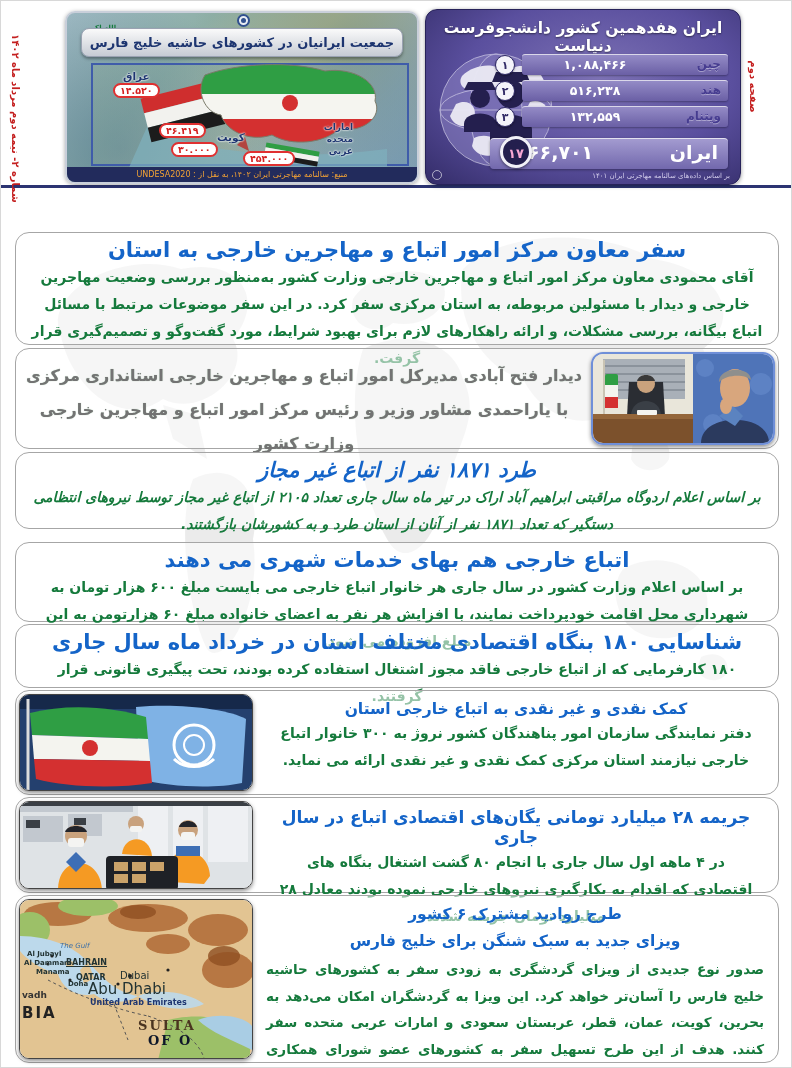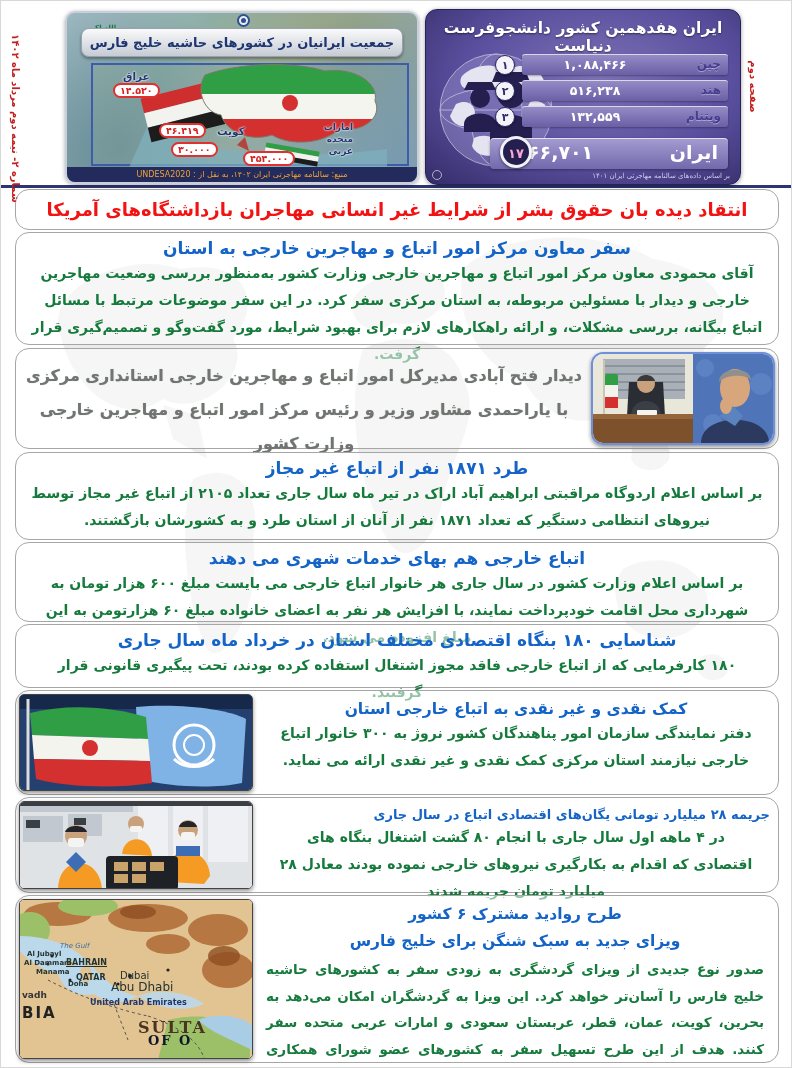--- a/index.html
+++ b/index.html
@@ -41,7 +41,7 @@
   #gulf-map-svg { position:absolute; top:44px; left:20px; z-index:2; }
   .gulf-label { position:absolute; z-index:4; color:#1d3570; font-weight:bold; font-size:10.5px; direction:rtl; text-shadow:0 0 2px #fff,0 0 2px #fff; }
   #gulf-label-iraq   { left:56px;  top:57px; }
-  #gulf-label-kuwait { left:150px; top:112px; }
+  #gulf-label-kuwait { left:150px; top:118px; }
   #gulf-label-qatar  { left:160px; top:131px;margin-top:28px; }
   #gulf-label-uae    { left:240px; top:108px; width:46px; font-size:9px; line-height:12px; text-align:right; }
   .gulf-pill { position:absolute; z-index:4; background:#fff; border:2px solid #e03030; border-radius:8px;

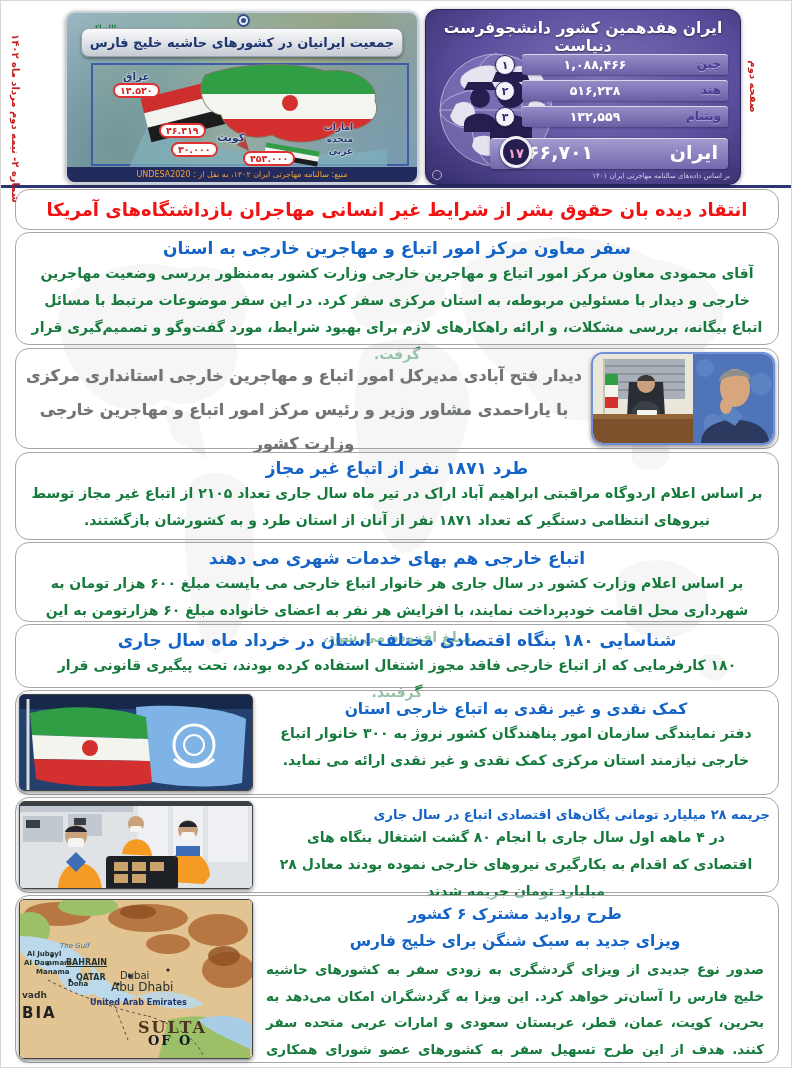--- a/index.html
+++ b/index.html
@@ -267,9 +267,6 @@
 
   <div id="header-rule"></div>
 
-  <div class="box" id="box-headline">
-    <div id="headline-text">انتقاد دیده بان حقوق بشر از شرایط غیر انسانی مهاجران بازداشتگاه‌های آمریکا</div>
-  </div>
 
   <div class="box" id="box-a1">
     <div class="title-blue">سفر معاون مرکز امور اتباع و مهاجرین خارجی به استان</div>

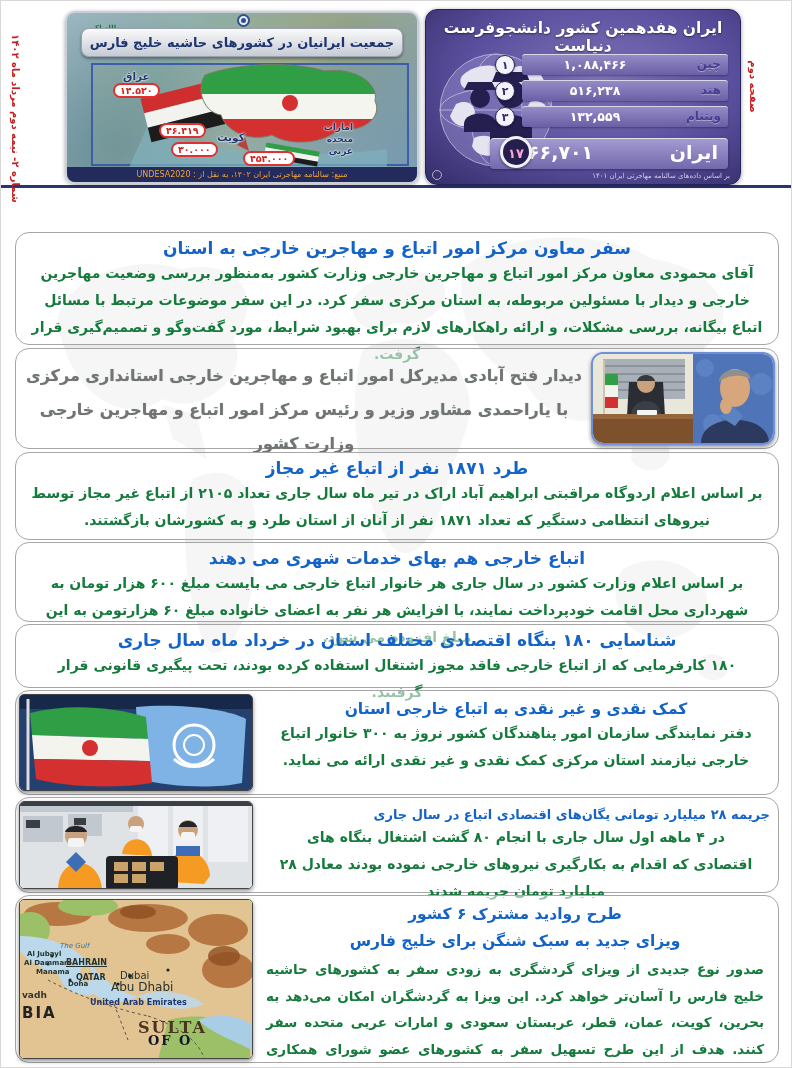--- a/index.html
+++ b/index.html
@@ -92,7 +92,7 @@
   
   .box { position:absolute; left:14px; width:764px; border:1px solid #a6a6a6; border-radius:14px;
      z-index:2; direction:rtl; text-align:center; background:rgba(255,255,255,.55); }
-  .title-blue { color:#1464c8; font-weight:bold; font-size:17px; padding-top:5px; }
+  .title-blue { color:#1464c8; font-weight:bold; font-size:21px; padding-top:5px; }
   .body-green { color:#157a3c; font-weight:bold; font-size:14px; line-height:27px; padding:2px 14px 0 14px; }
 
   #box-headline { top:188px; height:41px; background:rgba(255,255,255,.9); }

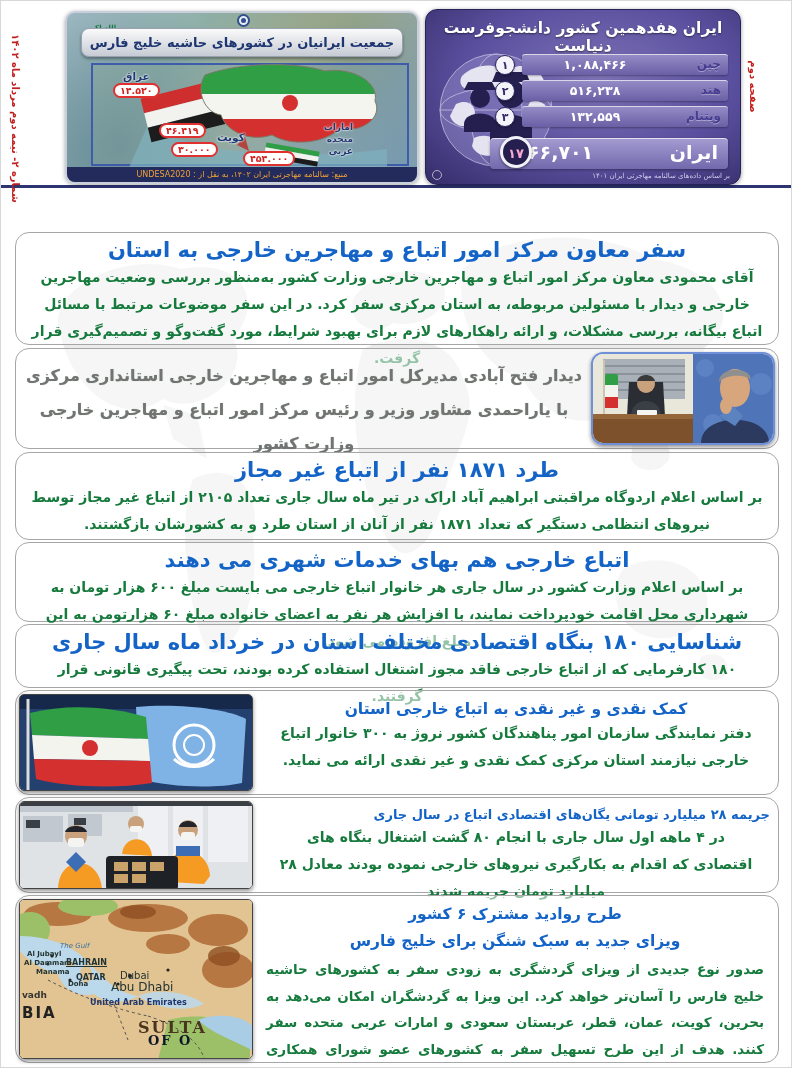--- a/index.html
+++ b/index.html
@@ -106,7 +106,7 @@
   #photo-meeting { position:absolute; right:3px; top:3px; width:184px; height:93px;
      border-radius:12px; overflow:hidden; border:2px solid #6f8fd8; box-shadow:0 2px 4px rgba(0,0,0,.45); }
 
-  #box-a3 { top:451px; height:88px; }
+  #box-a3 { top:451px; height:77px;font-style:italic; }
   #box-a4 { top:541px; height:80px; }
   #box-a5 { top:623px; height:64px; }
 

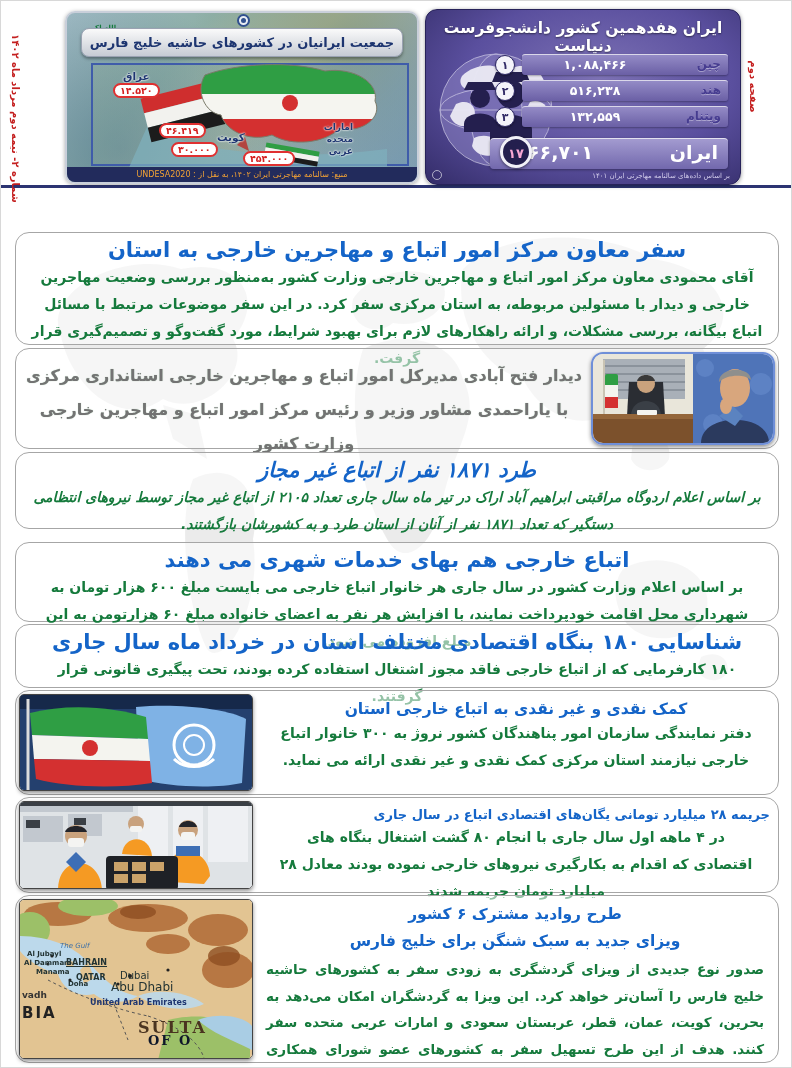--- a/index.html
+++ b/index.html
@@ -392,7 +392,7 @@
       </svg>
     </div>
     <div id="a7-content">
-      <div class="title-blue" style="font-size:13px;text-align:right;">جریمه ۲۸ میلیارد تومانی یگان‌های اقتصادی اتباع در سال جاری</div>
+      <div class="title-blue" style="font-size:17px;">جریمه ۲۸ میلیارد تومانی یگان‌های اقتصادی اتباع در سال جاری</div>
       <div class="body-green">در ۴ ماهه اول سال جاری با انجام ۸۰ گشت اشتغال بنگاه های اقتصادی که اقدام به بکارگیری نیروهای خارجی نموده بودند معادل ۲۸ میلیارد تومان جریمه شدند</div>
     </div>
   </div>

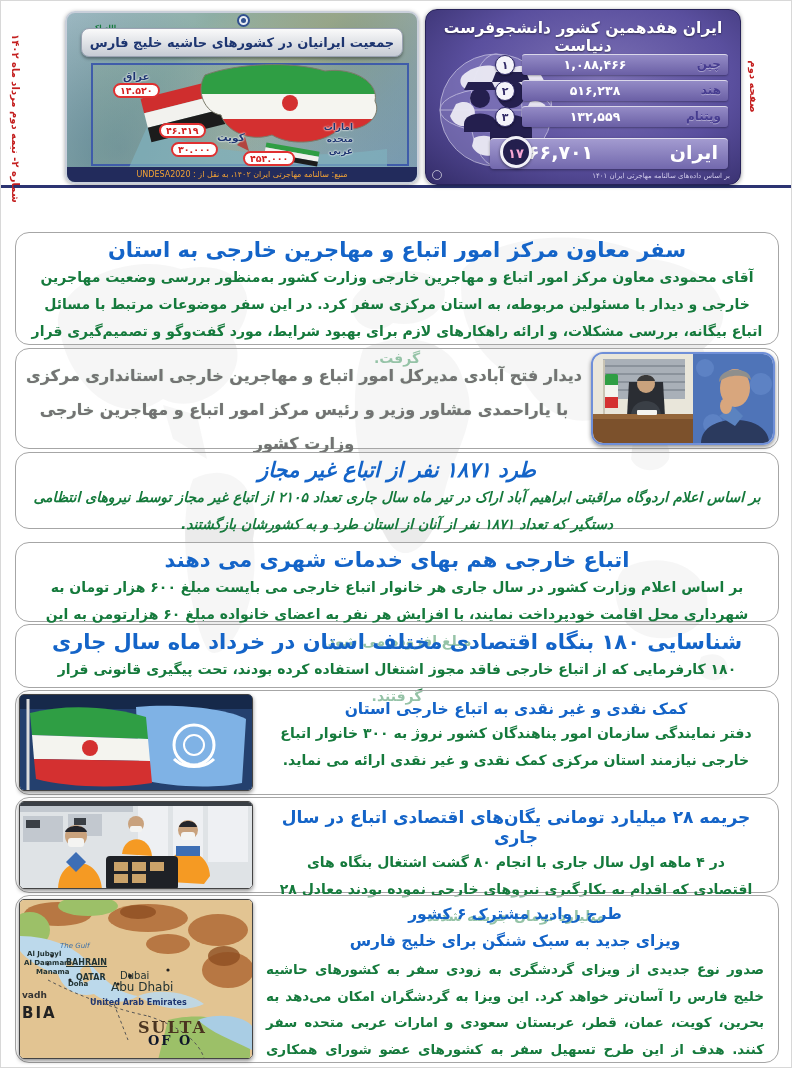--- a/index.html
+++ b/index.html
@@ -110,7 +110,7 @@
   #box-a4 { top:541px; height:80px; }
   #box-a5 { top:623px; height:64px; }
 
-  .photo-left { position:absolute; left:3px; top:3px; border-radius:5px; overflow:hidden;
+  .photo-left { position:absolute; left:3px; top:3px; border-radius:10px; overflow:hidden;
      border:1px solid #444; box-shadow:0 2px 4px rgba(0,0,0,.45); }
   #box-a6 { top:689px; height:105px; }
   #a6-content { position:absolute; left:246px; right:8px; top:4px; }

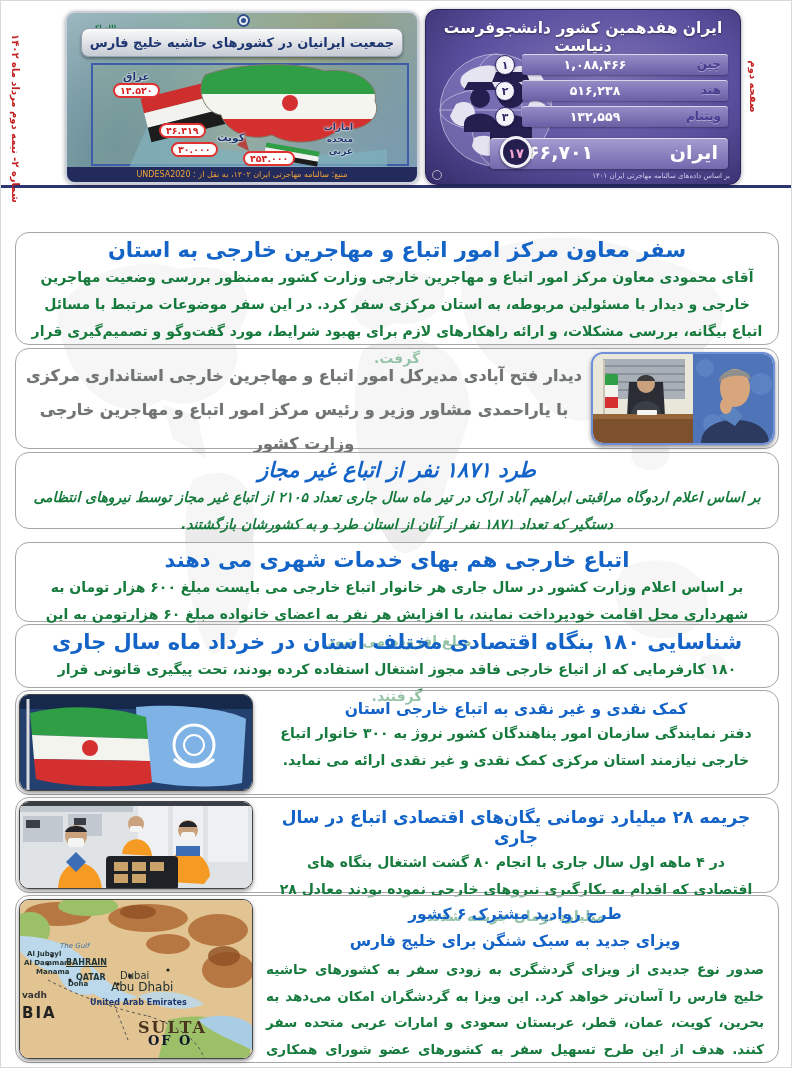--- a/index.html
+++ b/index.html
@@ -132,7 +132,7 @@
   #al-qatar    { left:56px; top:73px;  font-size:8px; }
   #al-doha     { left:48px; top:80px;  }
   #al-dubai    { left:100px;top:70px;  font-size:10px; font-weight:normal;text-align:center; }
-  #al-abudhabi { left:91px; top:80px;  font-size:12px; font-weight:normal; }
+  #al-abudhabi { left:68px; top:80px;  font-size:15px; font-weight:normal; }
   #al-uae      { left:70px; top:98px;  font-size:8px; color:#1d3570; }
   #al-sulta    { left:118px;top:118px; font-size:16px; font-family:"DejaVu Serif",serif; letter-spacing:2px; color:#4a3420; }
   #al-ofo      { left:128px;top:133px; font-size:13px; font-family:"DejaVu Serif",serif; letter-spacing:2px; color:#0f172a; }

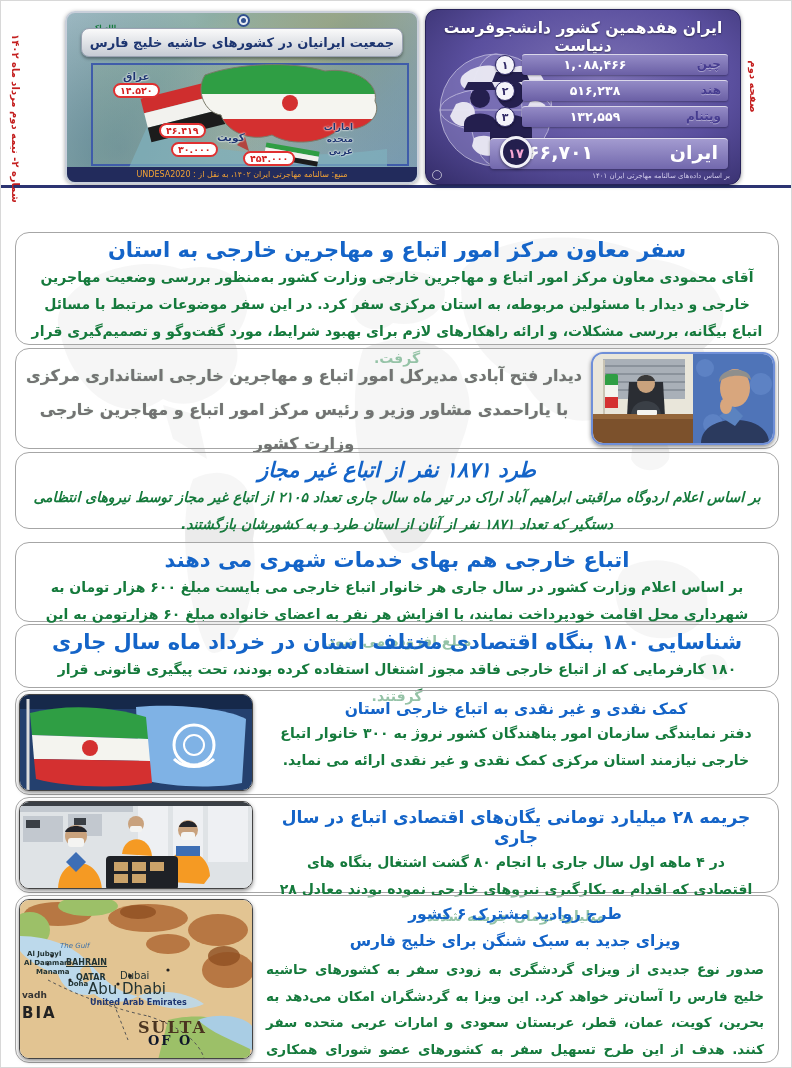--- a/index.html
+++ b/index.html
@@ -134,7 +134,7 @@
   #al-dubai    { left:100px;top:70px;  font-size:10px; font-weight:normal;text-align:center; }
   #al-abudhabi { left:68px; top:80px;  font-size:15px; font-weight:normal; }
   #al-uae      { left:70px; top:98px;  font-size:8px; color:#1d3570; }
-  #al-sulta    { left:118px;top:118px; font-size:16px; font-family:"DejaVu Serif",serif; letter-spacing:2px; color:#4a3420; }
+  #al-sulta    { left:118px;top:118px; font-size:13px; font-family:"DejaVu Serif",serif; letter-spacing:2px; color:#4a3420; }
   #al-ofo      { left:128px;top:133px; font-size:13px; font-family:"DejaVu Serif",serif; letter-spacing:2px; color:#0f172a; }
   #al-bia      { left:2px;  top:104px; font-size:15px; letter-spacing:2px; color:#222; }
   #al-vadh     { left:2px;  top:90px;  font-size:9px;  color:#333; }

